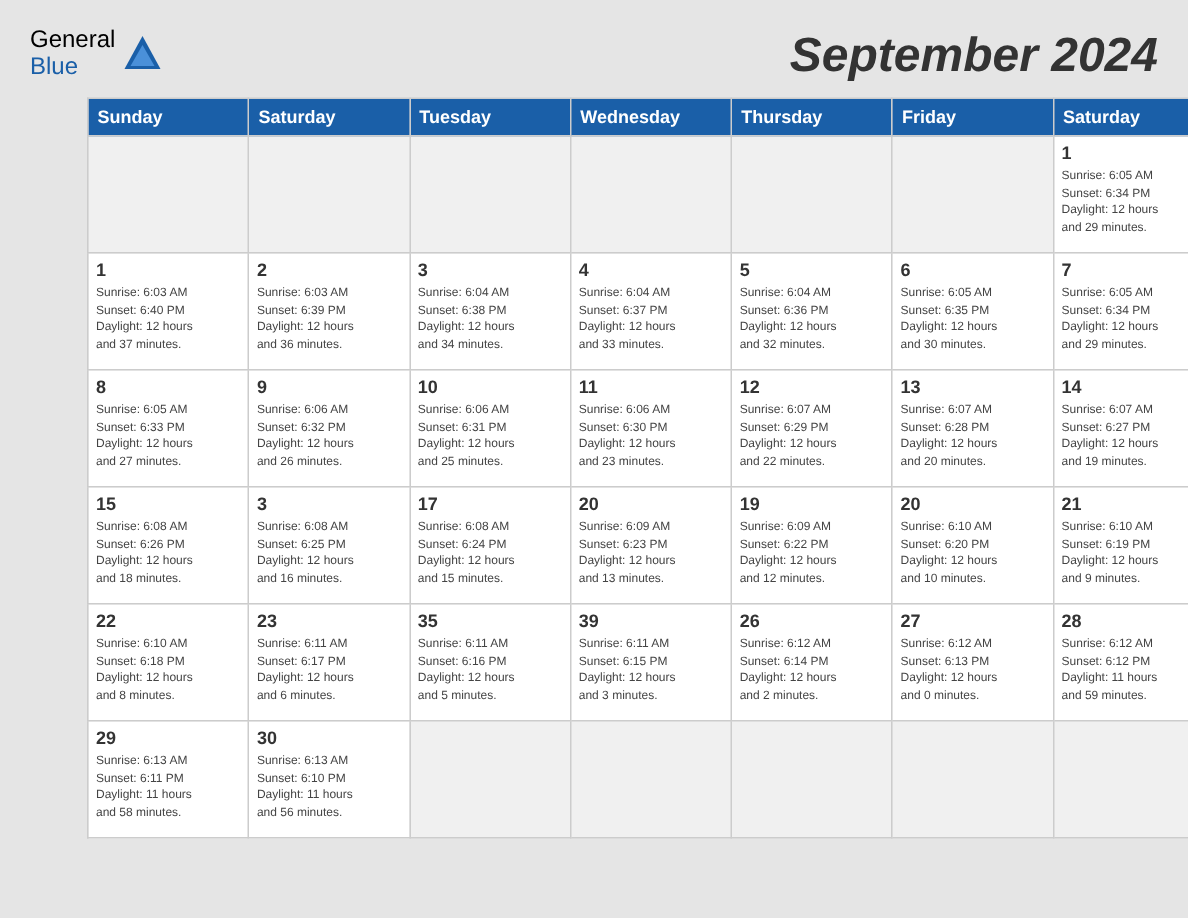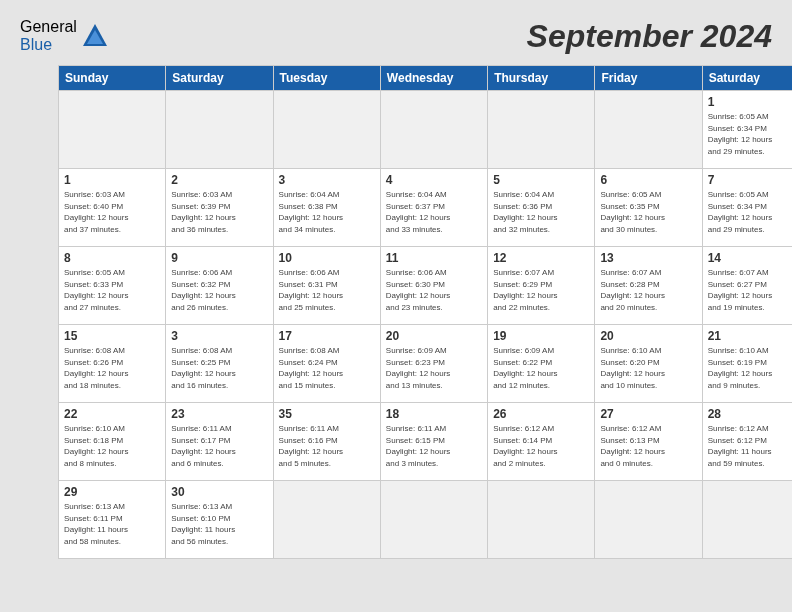--- a/index.html
+++ b/index.html
@@ -159,7 +159,7 @@
           <td><span class="day-number">22</span><span class="day-info">Sunrise: 6:10 AM<br>Sunset: 6:18 PM<br>Daylight: 12 hours<br>and 8 minutes.</span></td>
           <td><span class="day-number">23</span><span class="day-info">Sunrise: 6:11 AM<br>Sunset: 6:17 PM<br>Daylight: 12 hours<br>and 6 minutes.</span></td>
           <td><span class="day-number">35</span><span class="day-info">Sunrise: 6:11 AM<br>Sunset: 6:16 PM<br>Daylight: 12 hours<br>and 5 minutes.</span></td>
-          <td><span class="day-number">18</span><span class="day-info">Sunrise: 6:11 AM<br>Sunset: 6:15 PM<br>Daylight: 12 hours<br>and 3 minutes.</span></td>
+          <td><span class="day-number">39</span><span class="day-info">Sunrise: 6:11 AM<br>Sunset: 6:15 PM<br>Daylight: 12 hours<br>and 3 minutes.</span></td>
           <td><span class="day-number">26</span><span class="day-info">Sunrise: 6:12 AM<br>Sunset: 6:14 PM<br>Daylight: 12 hours<br>and 2 minutes.</span></td>
           <td><span class="day-number">27</span><span class="day-info">Sunrise: 6:12 AM<br>Sunset: 6:13 PM<br>Daylight: 12 hours<br>and 0 minutes.</span></td>
           <td><span class="day-number">28</span><span class="day-info">Sunrise: 6:12 AM<br>Sunset: 6:12 PM<br>Daylight: 11 hours<br>and 59 minutes.</span></td>

